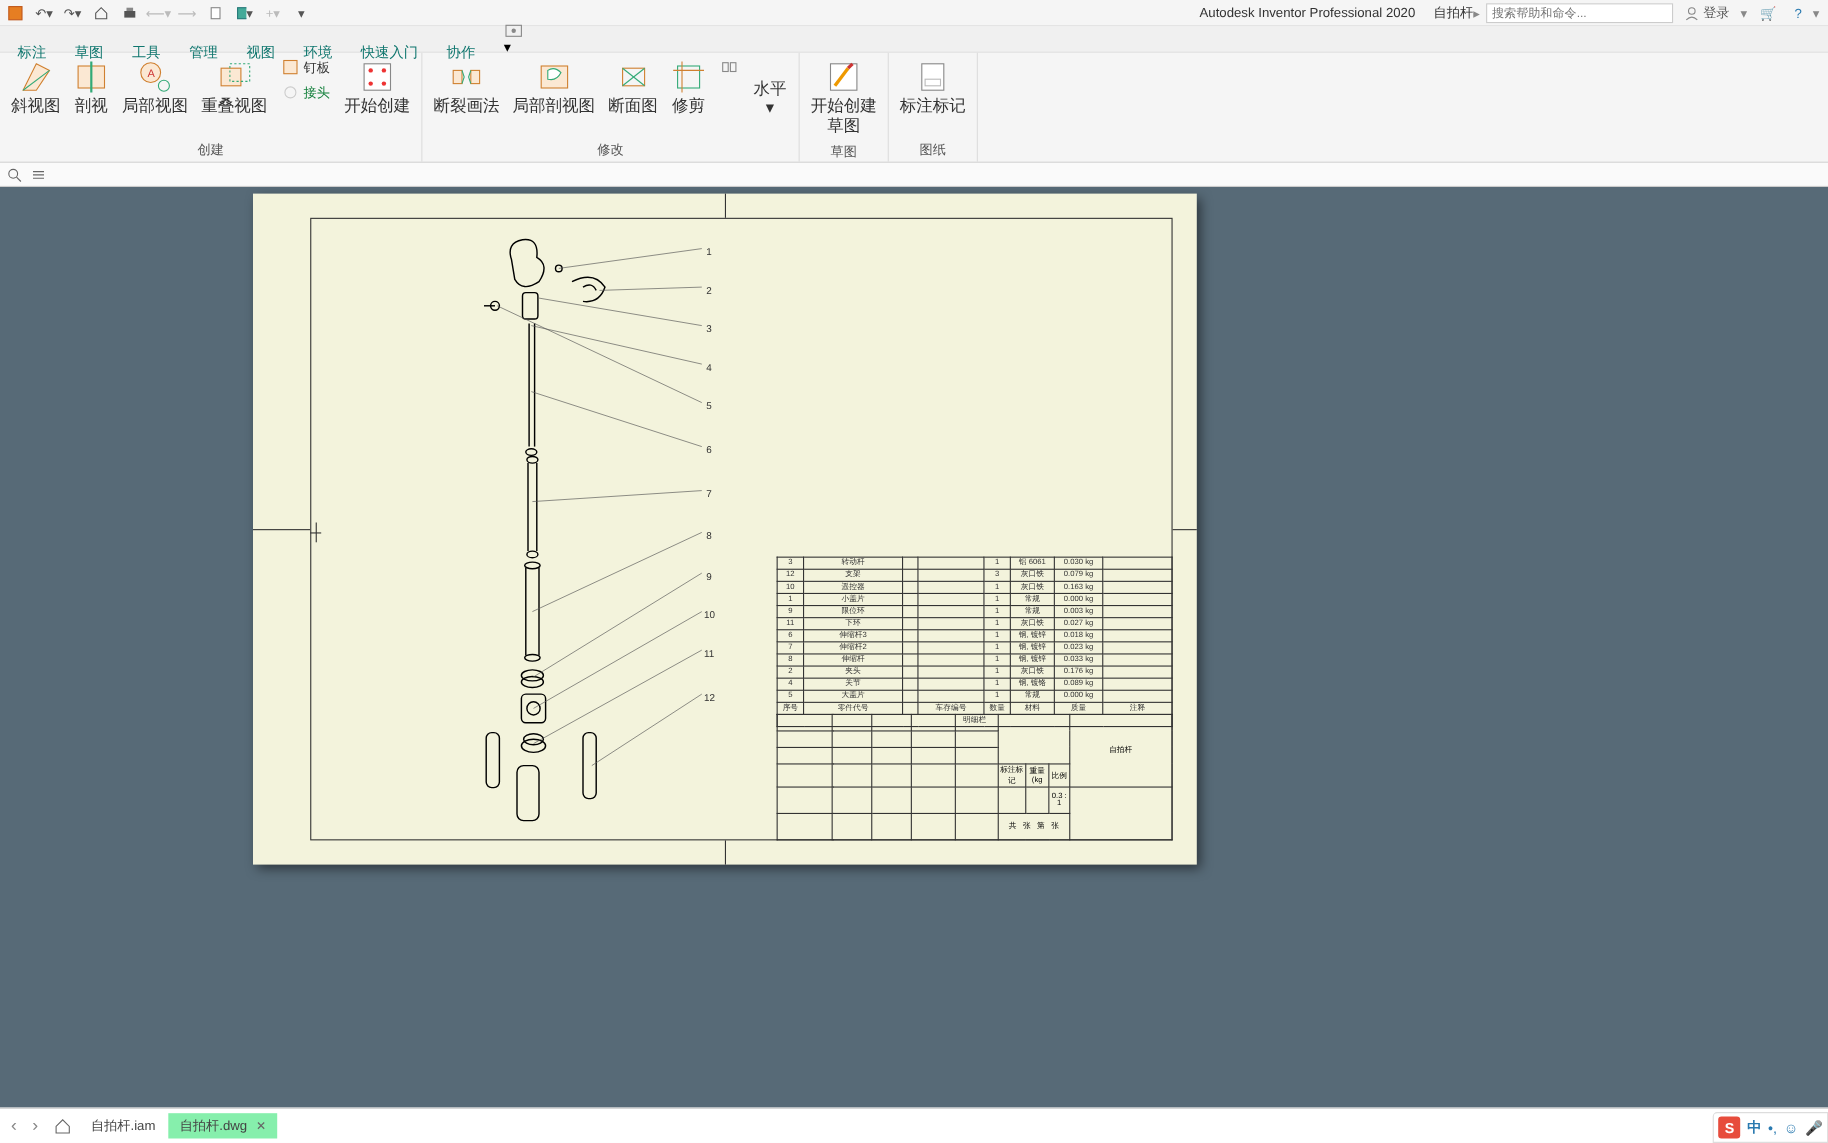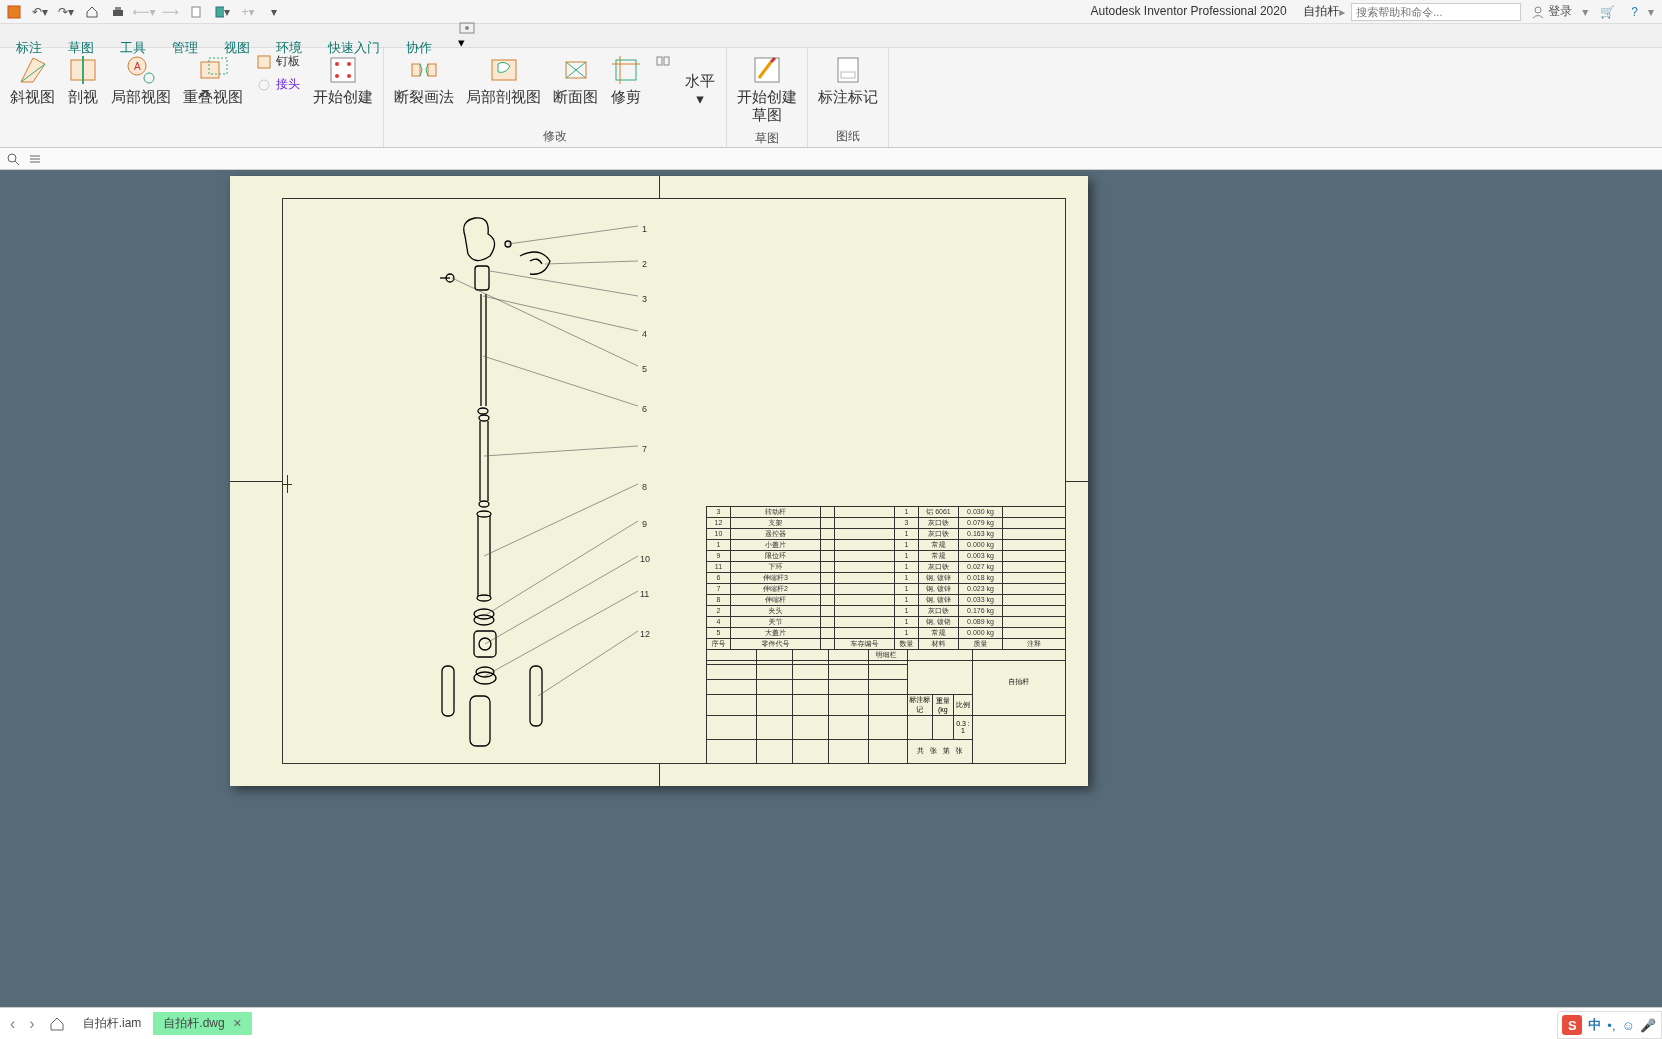--- a/index.html
+++ b/index.html
@@ -28,7 +28,7 @@
 .big-btn-icon { width: 32px; height: 32px; display: flex; align-items: center; justify-content: center; }
 .big-btn-label { font-size: 15px; color: #333; margin-top: 2px; text-align: center; line-height: 1.2; }
 .small-btn-stack { display: flex; flex-direction: column; padding: 2px 4px; gap: 4px;}
-.small-btn { display: flex; align-items: center; gap: 4px; font-size: 12px; color: #333; cursor: pointer; padding: 1px 3px;}
+.small-btn { display: flex; align-items: flex-start; gap: 4px; font-size: 12px; color: #333; cursor: pointer; padding: 1px 3px;}
 .small-btn.disabled { color: #6d28d9; }
 .small-icon { width: 16px; height: 16px; }
 

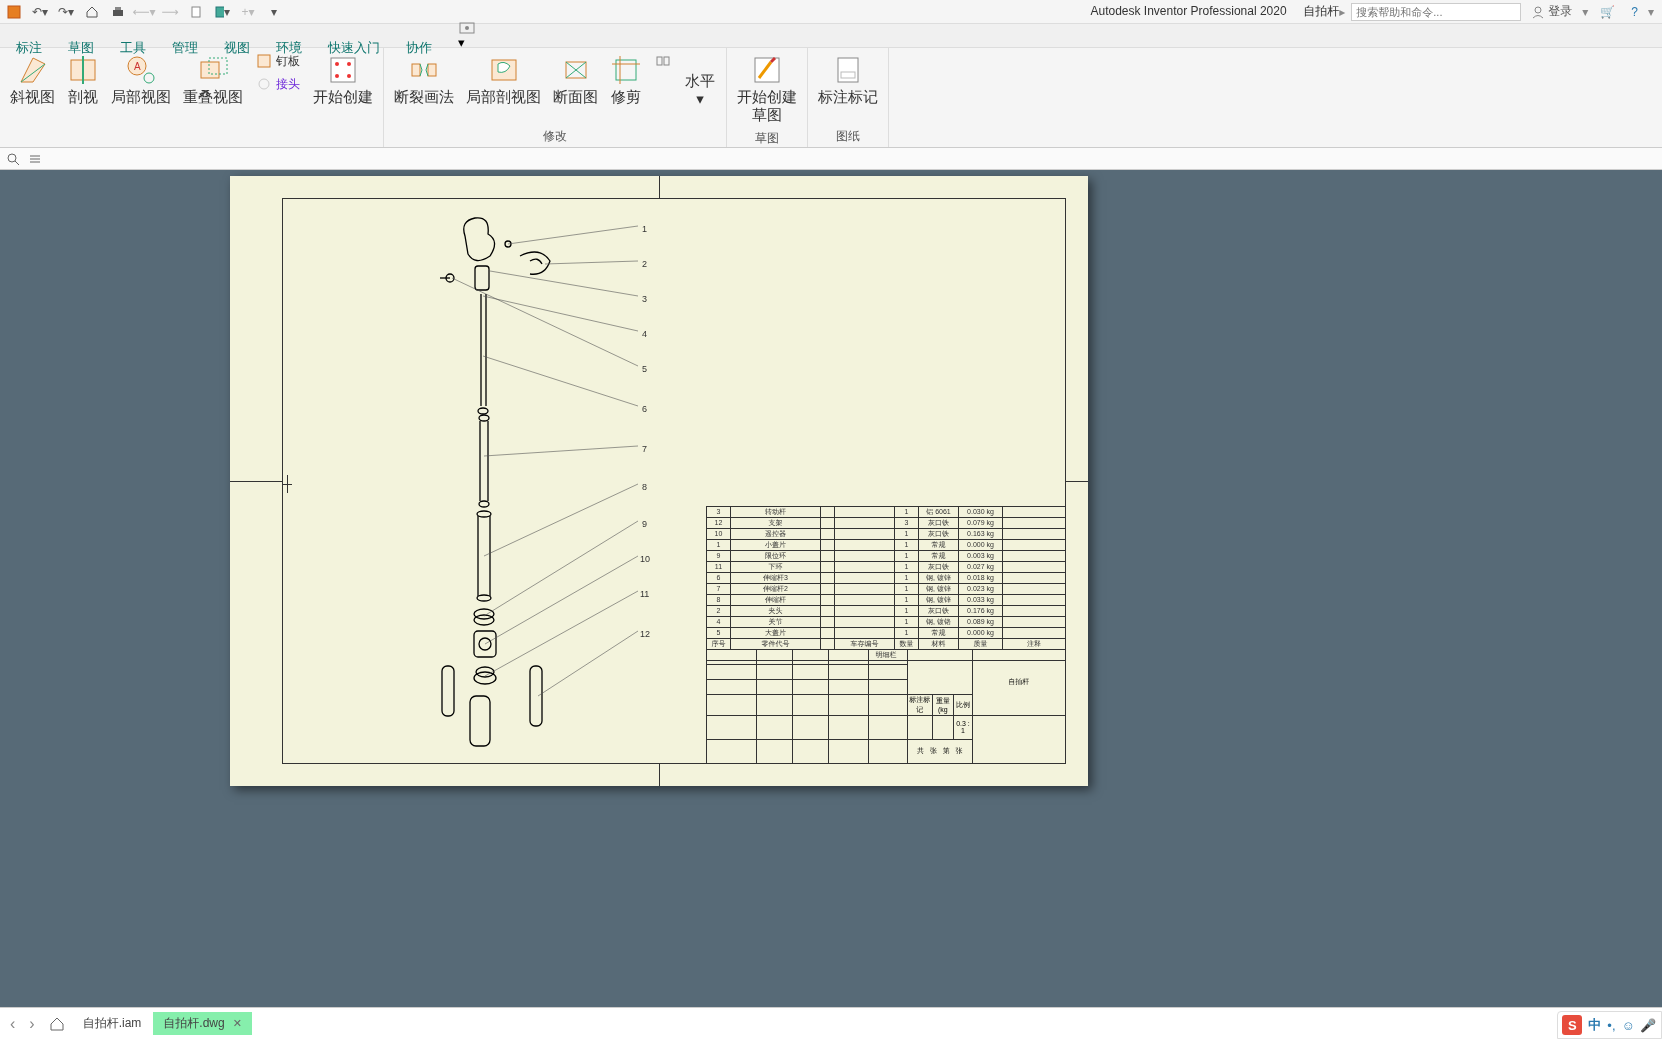--- a/index.html
+++ b/index.html
@@ -29,7 +29,7 @@
 .big-btn-label { font-size: 15px; color: #333; margin-top: 2px; text-align: center; line-height: 1.2; }
 .small-btn-stack { display: flex; flex-direction: column; padding: 2px 4px; gap: 4px;}
 .small-btn { display: flex; align-items: flex-start; gap: 4px; font-size: 12px; color: #333; cursor: pointer; padding: 1px 3px;}
-.small-btn.disabled { color: #6d28d9; }
+.small-btn.disabled { color: #15803d; }
 .small-icon { width: 16px; height: 16px; }
 
 

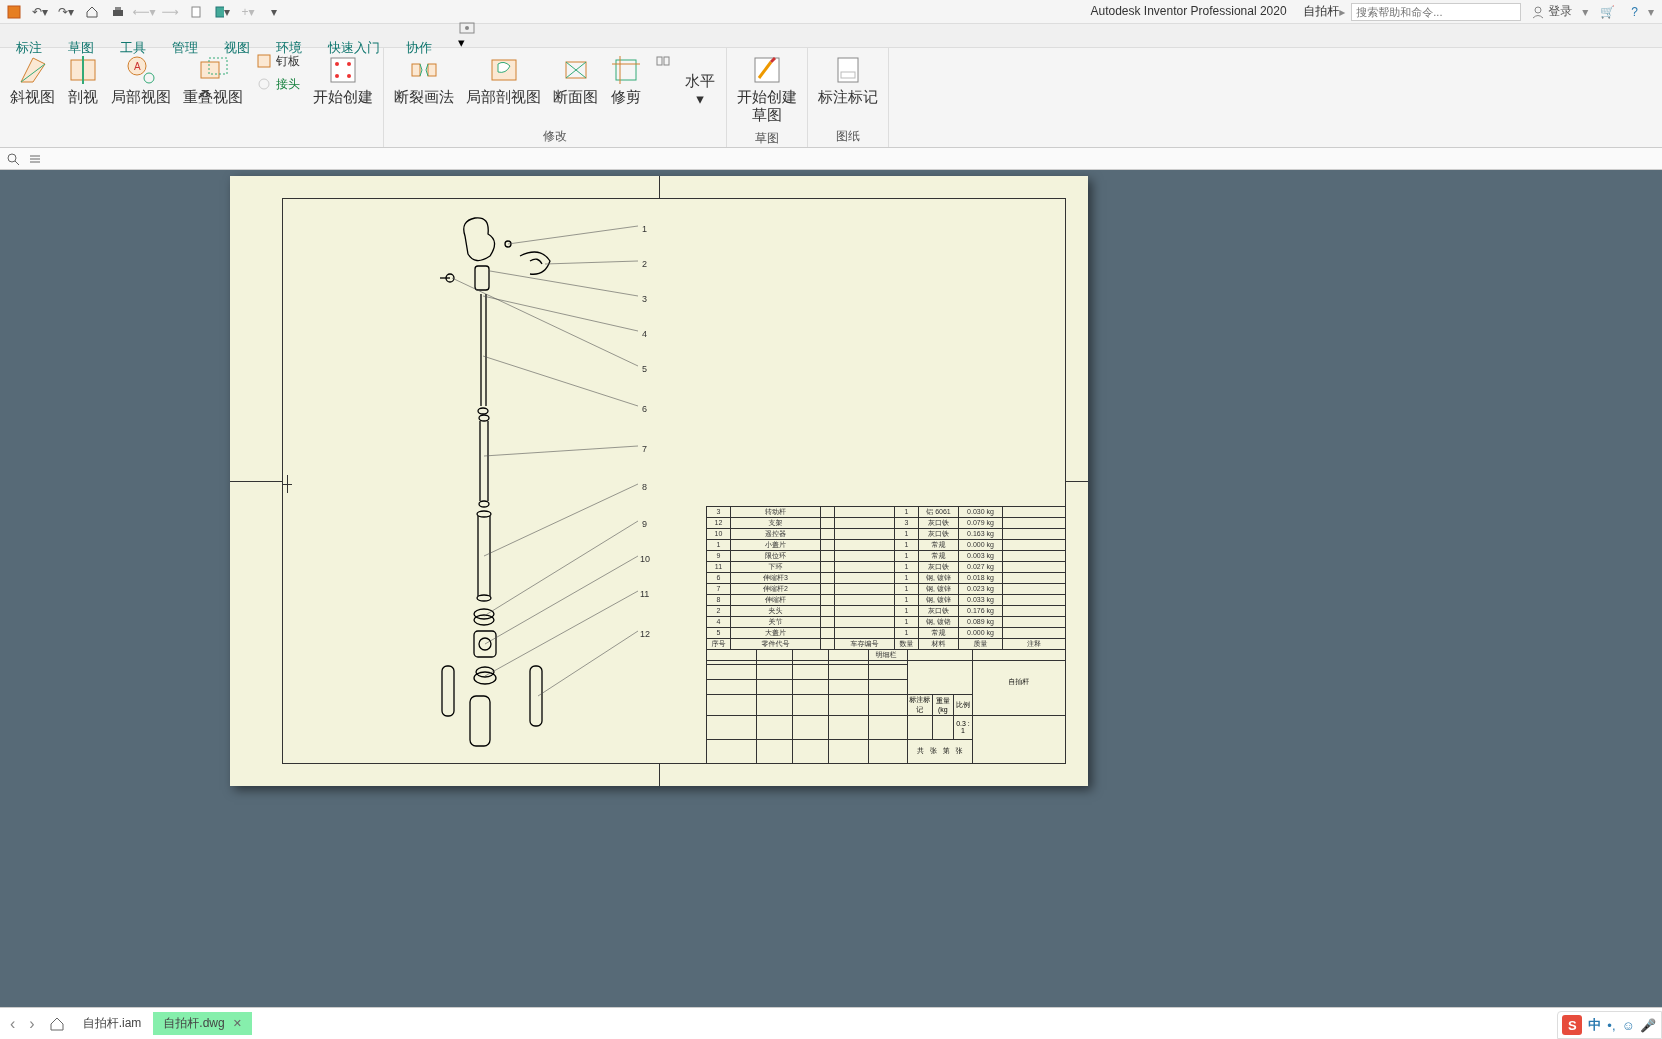--- a/index.html
+++ b/index.html
@@ -216,6 +216,7 @@
         <div class="big-btn-label">开始创建</div>
       </div>
     </div>
+    <div class="ribbon-group-label">创建</div>
   </div>
 
   <div class="ribbon-group">

